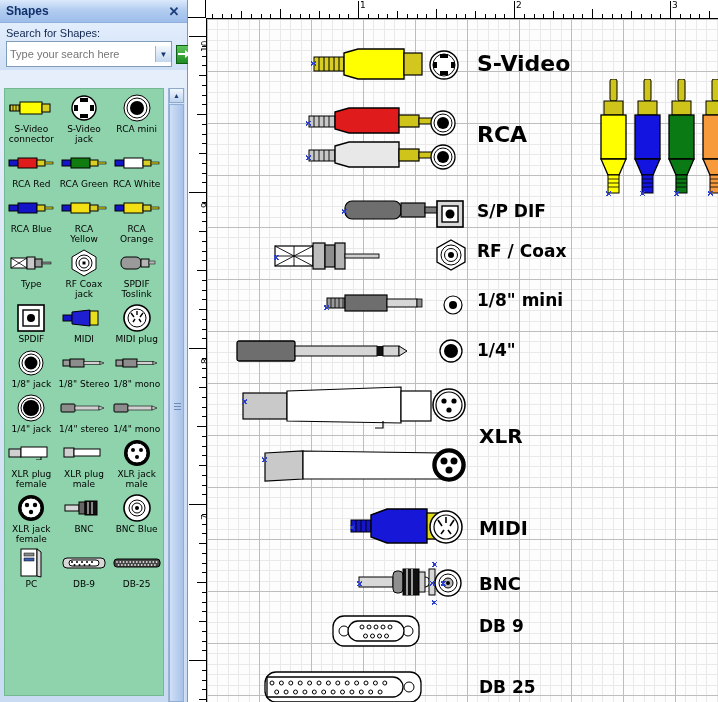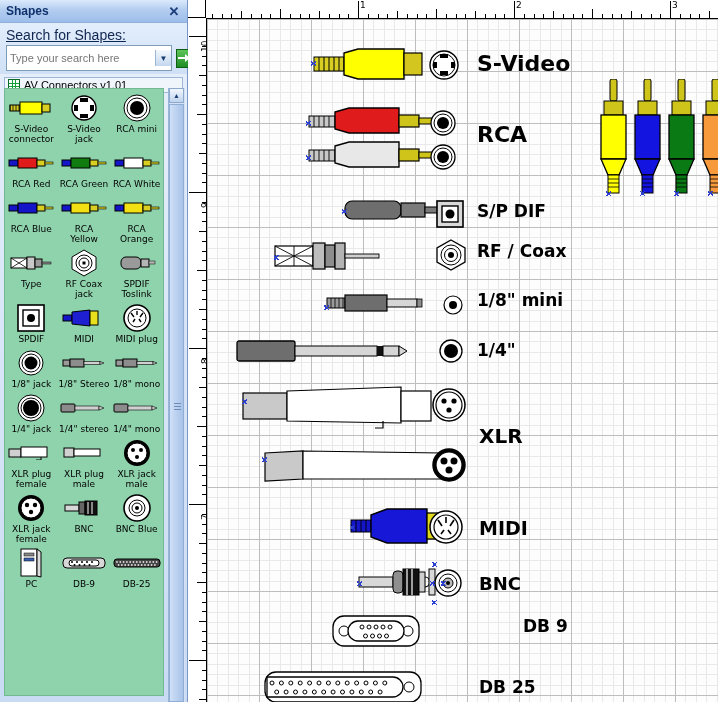--- a/index.html
+++ b/index.html
@@ -18,7 +18,7 @@
       font-size:13px;font-weight:bold;color:#1b3c78;cursor:pointer;line-height:1;}
 
   .search-area{padding:4px 6px 3px 6px;background:linear-gradient(to bottom,#e3eefc,#cfe0f6);}
-  .search-label{font-size:14px;color:#11264f;margin-bottom:2px;text-decoration:underline;}
+  .search-label{font-size:11px;color:#11264f;margin-bottom:2px;}
   .search-row{display:flex;align-items:center;gap:4px;}
   .combo{flex:1;height:26px;background:#fff;border:1px solid #7f9db9;display:flex;align-items:center;
       box-sizing:border-box;}

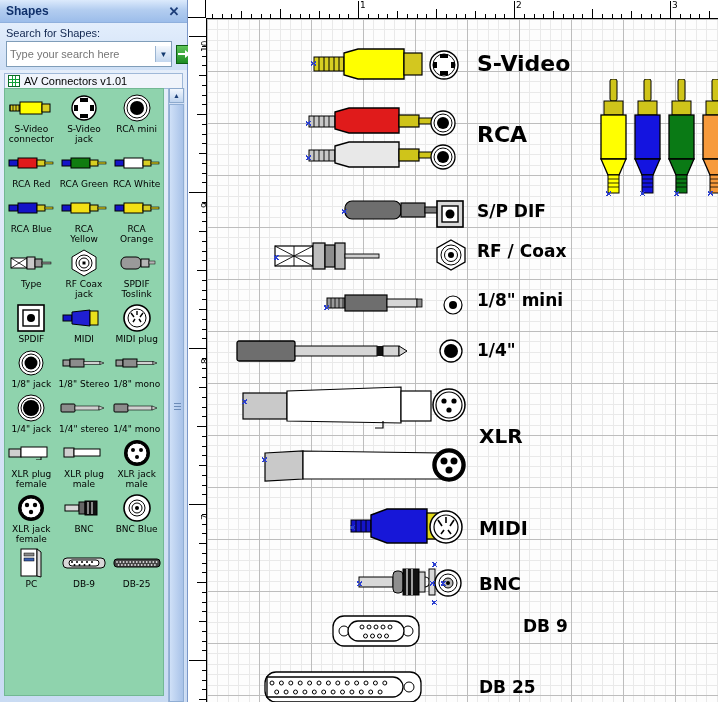--- a/index.html
+++ b/index.html
@@ -119,10 +119,6 @@
       </div>
     </div>
 
-    <div class="stencil-header">
-      <span class="sten-ico"></span>
-      <span class="nm">AV Connectors v1.01</span>
-    </div>
 
     <div class="gallery-wrap">
       <div class="gal-grid" id="gal-grid">

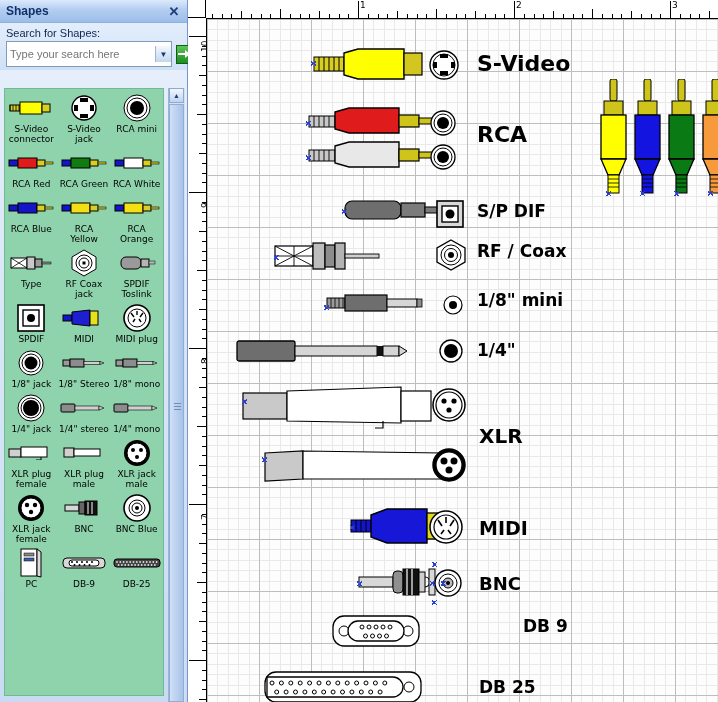--- a/index.html
+++ b/index.html
@@ -829,7 +829,7 @@
                 <circle cx="55.5" cy="23" r="2"></circle>
               </g>
             </svg></div>
-          <div class="row-label" style="left:272px;top:597px;position:absolute;font-size:17px;padding-left:44px;">DB 9</div>
+          <div class="row-label" style="left:272px;top:597px;position:absolute;font-size:17px;">DB 9</div>
           <div style="position:absolute;left:56px;top:650px;"><svg width="160" height="36" viewBox="0 0 160 36">
               <rect x="2" y="3" width="156" height="30" rx="11" fill="#fff" stroke="#000" stroke-width="1.3"></rect>
               <circle cx="146" cy="18" r="5" fill="#fff" stroke="#000"></circle>

